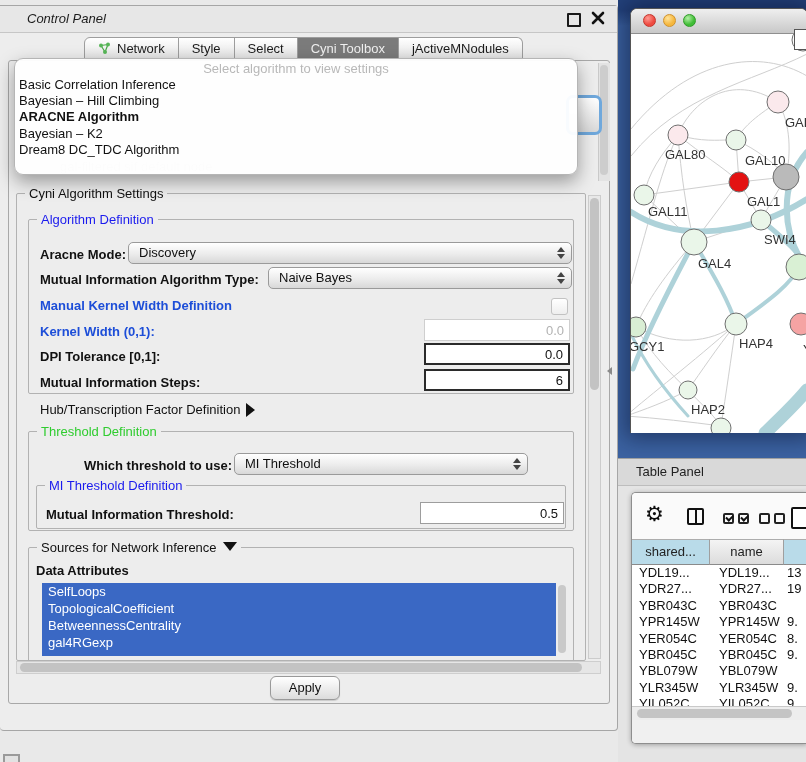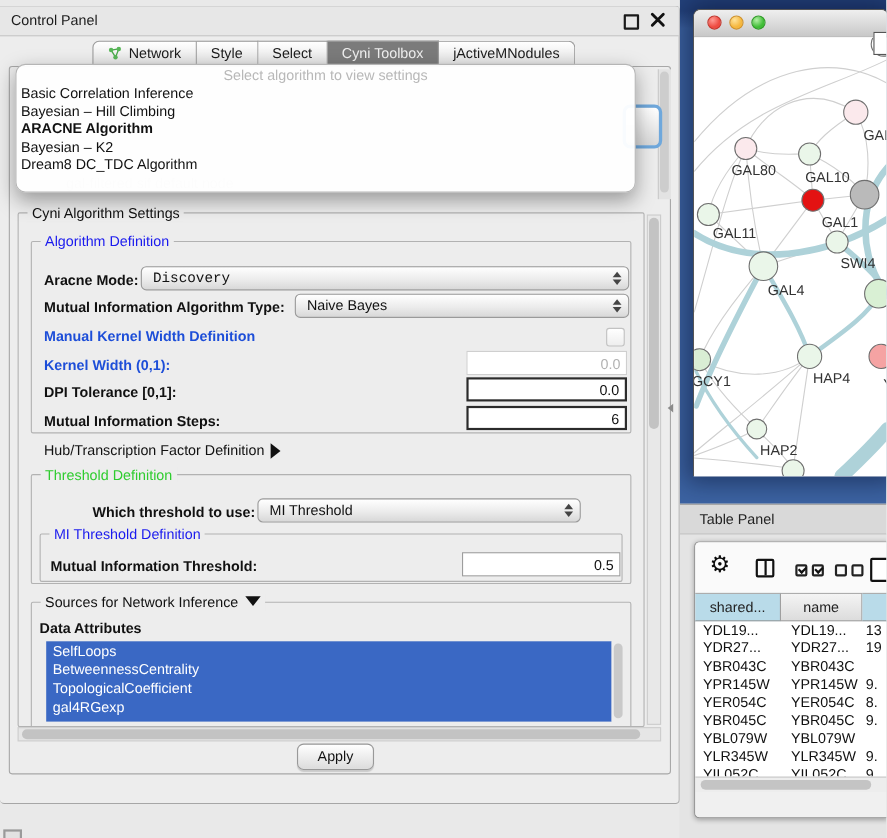--- a/index.html
+++ b/index.html
@@ -10,7 +10,7 @@
   .cp{position:absolute;left:0;top:5px;width:618px;height:726px;background:#ededed;
       border:1px solid #a6a6a6;border-left:none;border-radius:0 4px 4px 4px;box-sizing:border-box;}
   .cp-titlebar{position:absolute;left:0;top:0;right:0;height:26px;background:#e7e7e7;border-bottom:1px solid #c6c6c6;}
-  .cp-title{position:absolute;left:10px;top:0;line-height:26px;color:#1c1c1c;}
+  .cp-title{position:absolute;left:27px;top:0;line-height:26px;color:#1c1c1c;font-style:italic;}
   .cp-float{position:absolute;right:36px;top:7px;width:10px;height:10px;border:2px solid #1a1a1a;border-radius:1px;}
   .cp-close{position:absolute;right:12px;top:5px;width:14px;height:14px;}
   .cp-close svg{display:block;}

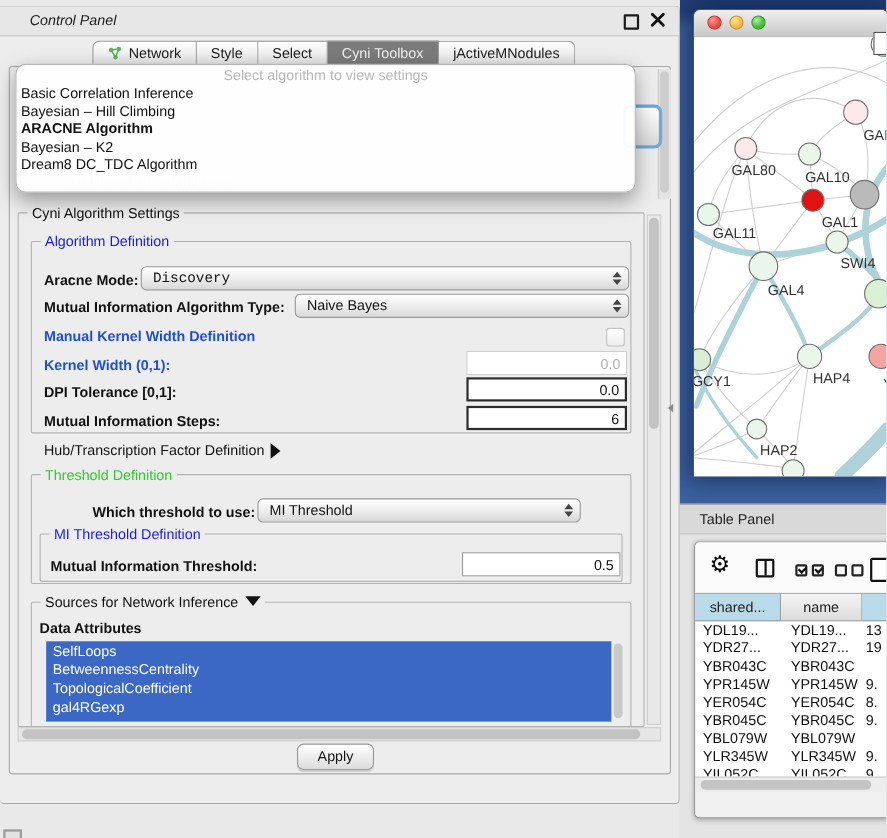--- a/index.html
+++ b/index.html
@@ -354,7 +354,7 @@
           <div id="net-labels">
               <div class="net-label" style="left: 154px; top: 81px;">GAL</div>
               <div class="net-label" style="left: 34px; top: 113px;">GAL80</div>
-              <div class="net-label" style="left: 101px; top: 119px;">GAL10</div>
+              <div class="net-label" style="left: 114px; top: 119px;">GAL10</div>
               <div class="net-label" style="left: 116px; top: 160px;">GAL1</div>
               <div class="net-label" style="left: 17px; top: 170px;">GAL11</div>
               <div class="net-label" style="left: 133px; top: 198px;">SWI4</div>

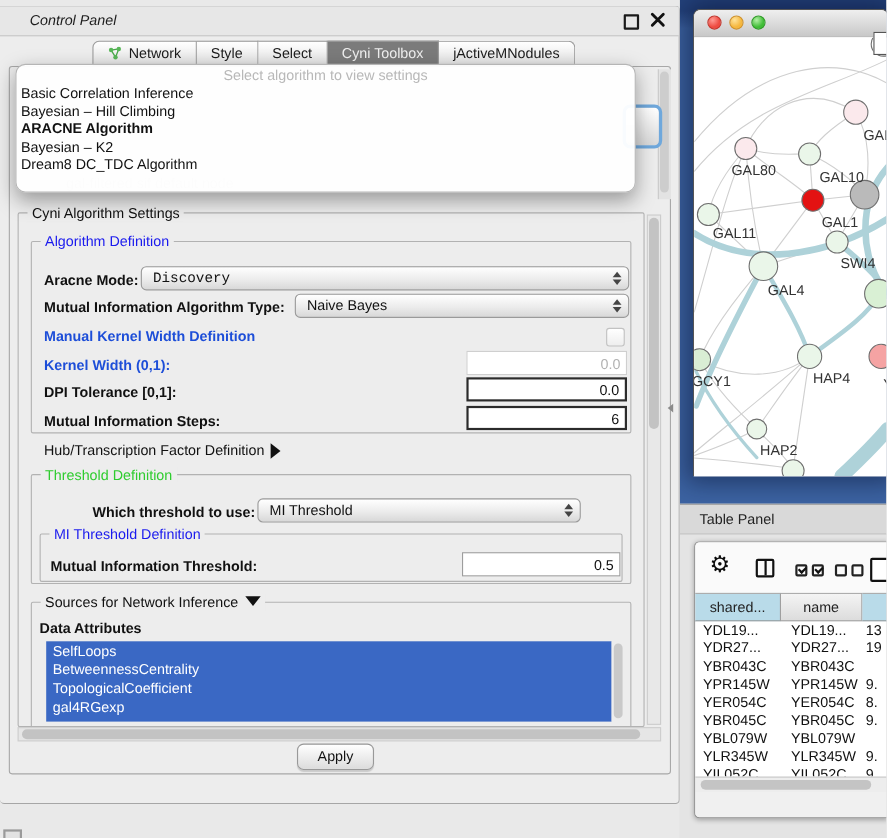--- a/index.html
+++ b/index.html
@@ -210,7 +210,7 @@
       <span class="group-label lbl-blue">Algorithm Definition</span>
     </div>
     <span class="form-label" style="left:40px;top:241px;">Aracne Mode:</span>
-    <div class="combo" style="left:128px;top:236px;width:444px;font-family:Liberation Mono, monospace;">
+    <div class="combo" style="left:128px;top:236px;width:444px;">
       <span class="val">Discovery</span>
       <span class="step">
           <i class="up"></i>

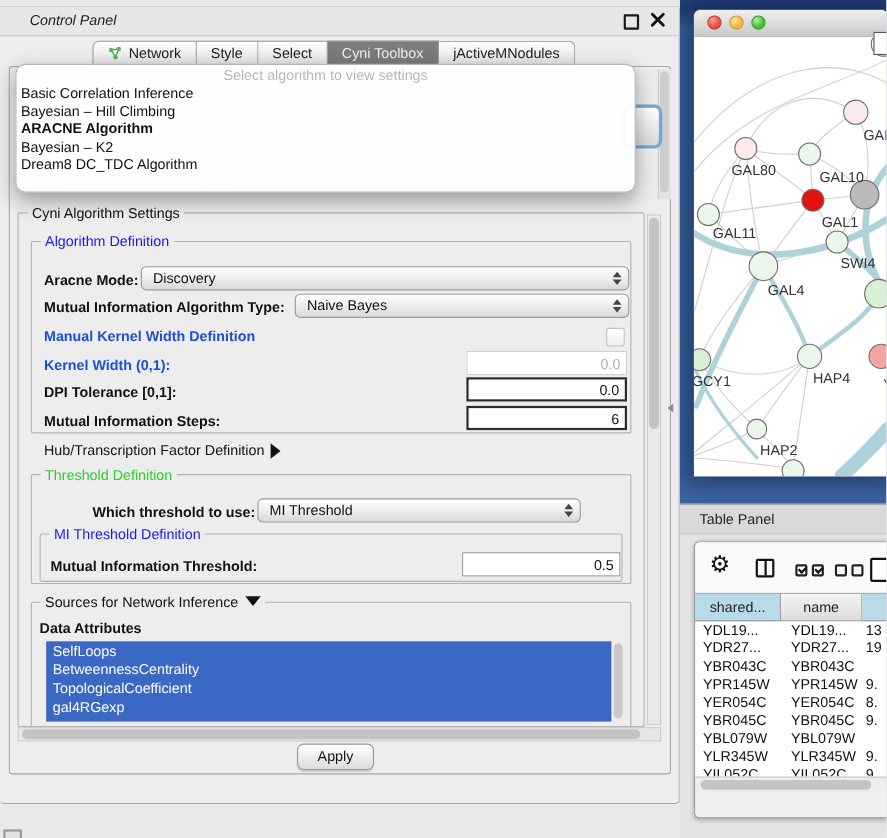--- a/index.html
+++ b/index.html
@@ -259,8 +259,8 @@
     <span class="form-label" style="left:36px;top:557px;">Data Attributes</span>
     <div class="attr-list" id="attr-list">
         <div class="attr-item">SelfLoops</div>
+        <div class="attr-item">TopologicalCoefficient</div>
         <div class="attr-item">BetweennessCentrality</div>
-        <div class="attr-item">TopologicalCoefficient</div>
         <div class="attr-item">gal4RGexp</div>
       </div>
     <div class="attr-vscroll">

